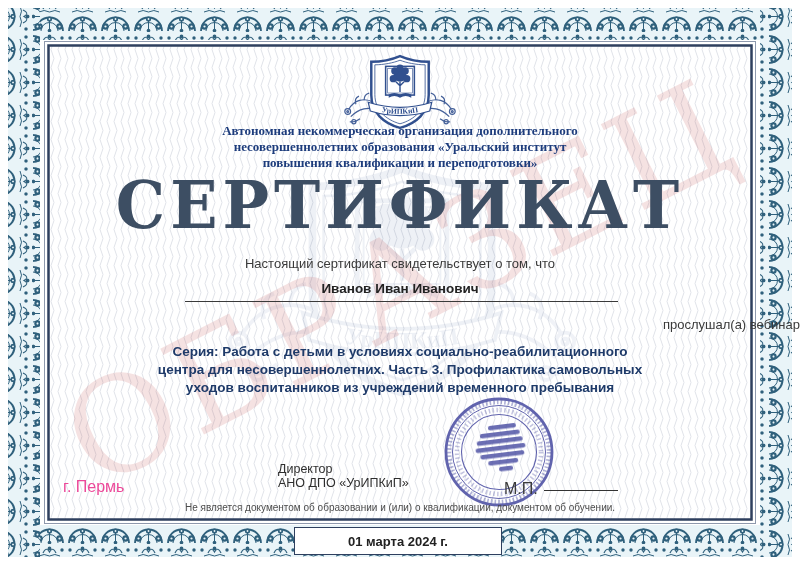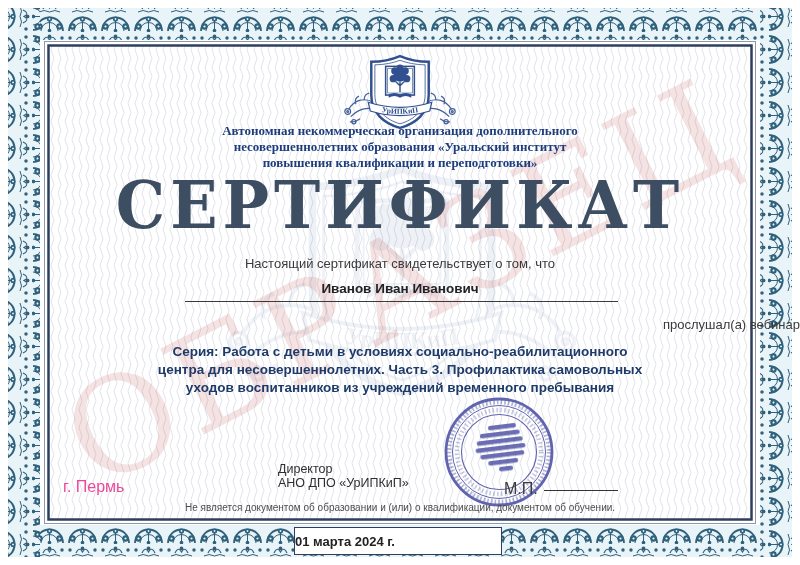--- a/index.html
+++ b/index.html
@@ -38,7 +38,7 @@
   .disclaimer{top:502px;font-size:10px;color:#4c4c4c;z-index:2;}
   .date-box{left:294px;top:527px;width:206px;height:26px;background:#ffffff;
        border:1.5px solid #2e3f5e;z-index:4;display:flex;align-items:center;
-       justify-content:flex-start;font-size:13px;font-weight:bold;color:#222222;}
+       justify-content:center;font-size:13px;font-weight:bold;color:#222222;}
 </style>
 </head>
 <body>

